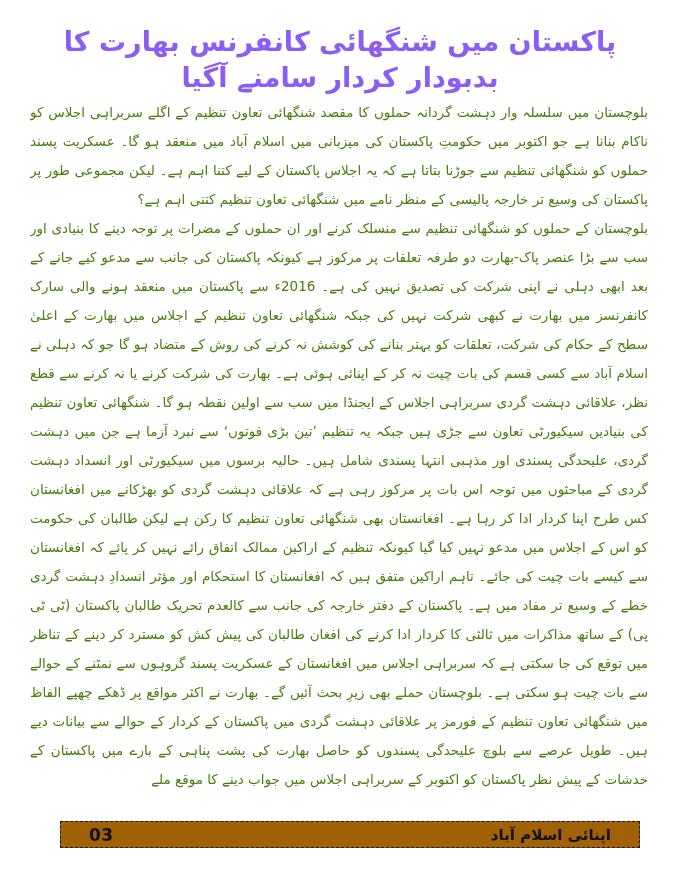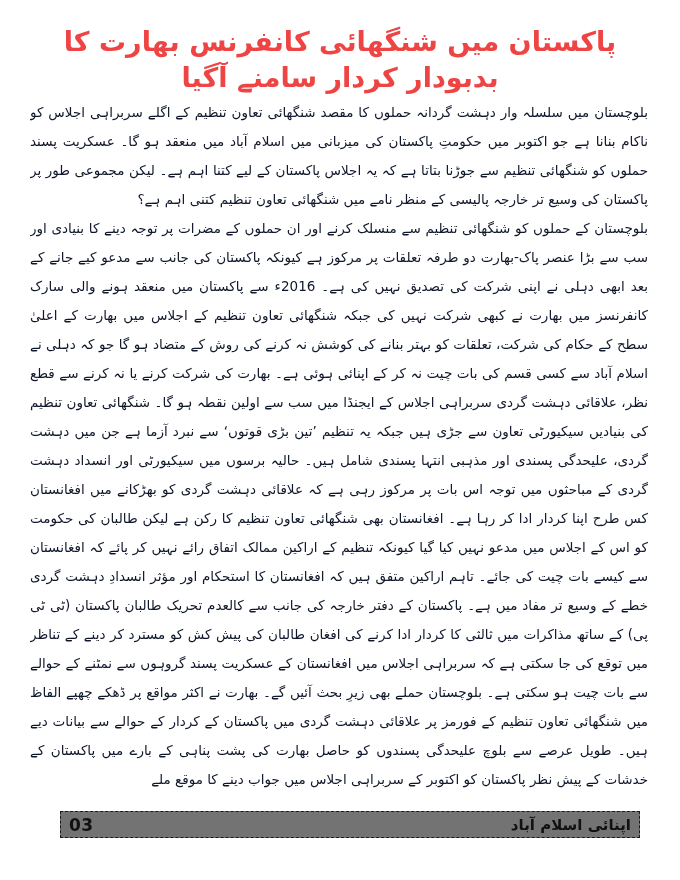--- a/index.html
+++ b/index.html
@@ -25,7 +25,7 @@
     font-size: 27px;
     font-weight: bold;
     line-height: 1.35;
-    color: #ef4444;
+    color: #8b5cf6;
   }
   .body {
     position: absolute;

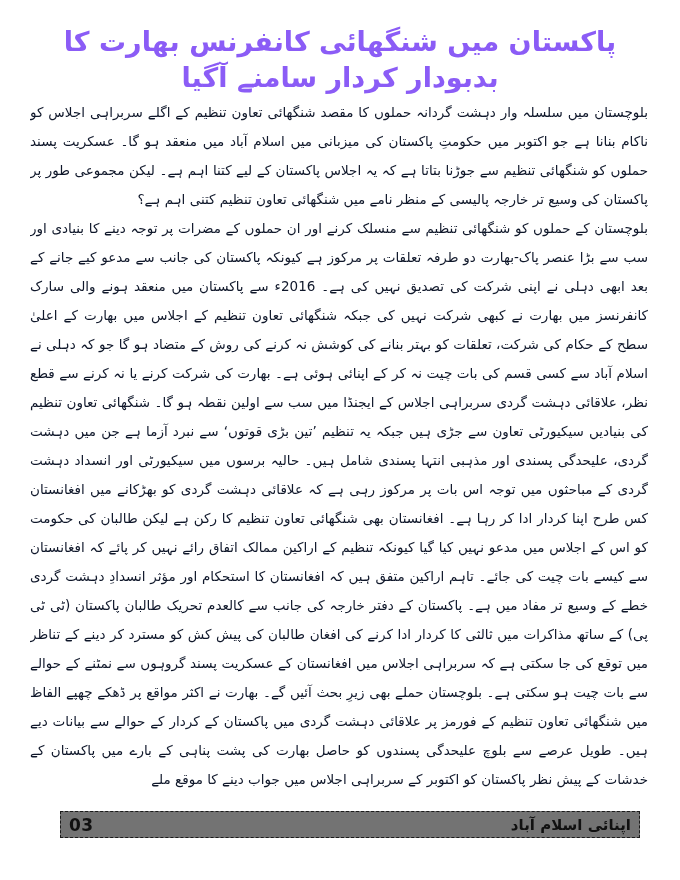--- a/index.html
+++ b/index.html
@@ -39,7 +39,7 @@
     text-align-last: right;
     font-size: 13.5px;
     line-height: 29px;
-    color: #0f172a;
+    color: #4d7c0f;
   }
   .body p { text-align: justify; }
   .body p + p { margin-top: 0; }

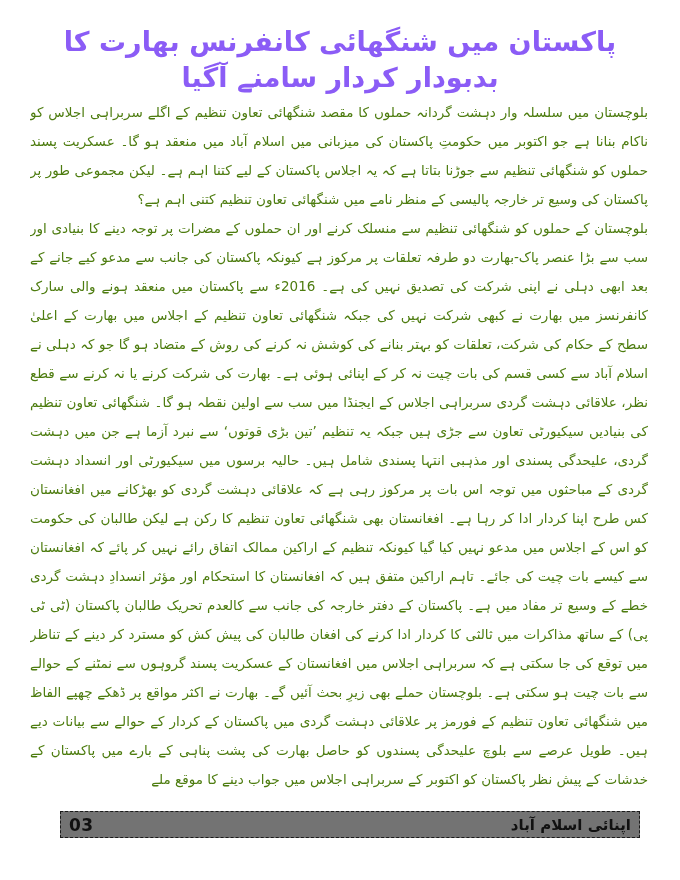--- a/index.html
+++ b/index.html
@@ -47,7 +47,7 @@
     position: absolute;
     left: 60px;
     right: 40px;
-    bottom: 42px;
+    bottom: 32px;
     height: 27px;
     border: 1.5px dashed #1a1a1a;
     display: flex;
@@ -55,8 +55,8 @@
     justify-content: space-between;
     align-items: center;
     direction: ltr;
-    padding: 0 8px;
-    background: #737373;
+    padding: 0 28px;
+    background: #a16207;
   }
   .page-num {
     font-weight: bold;

